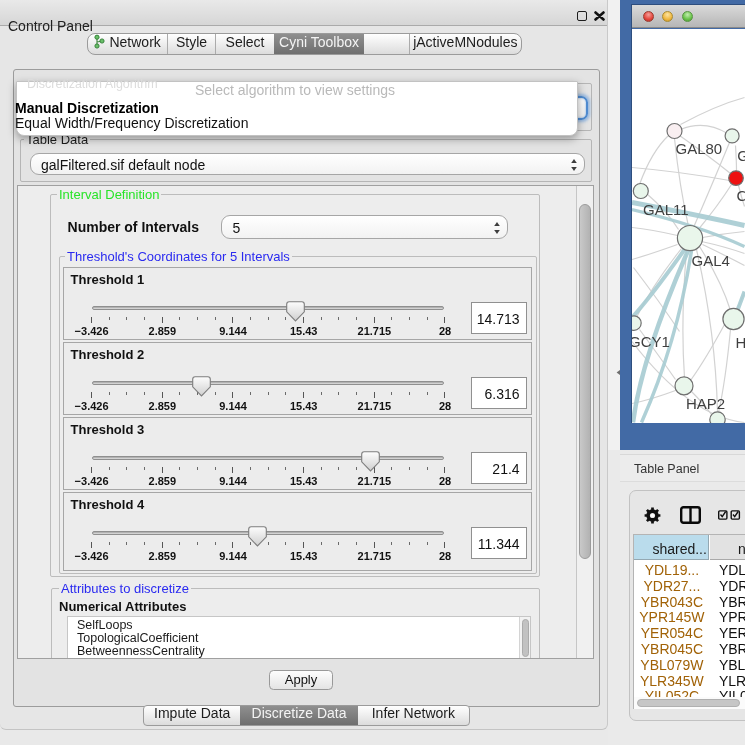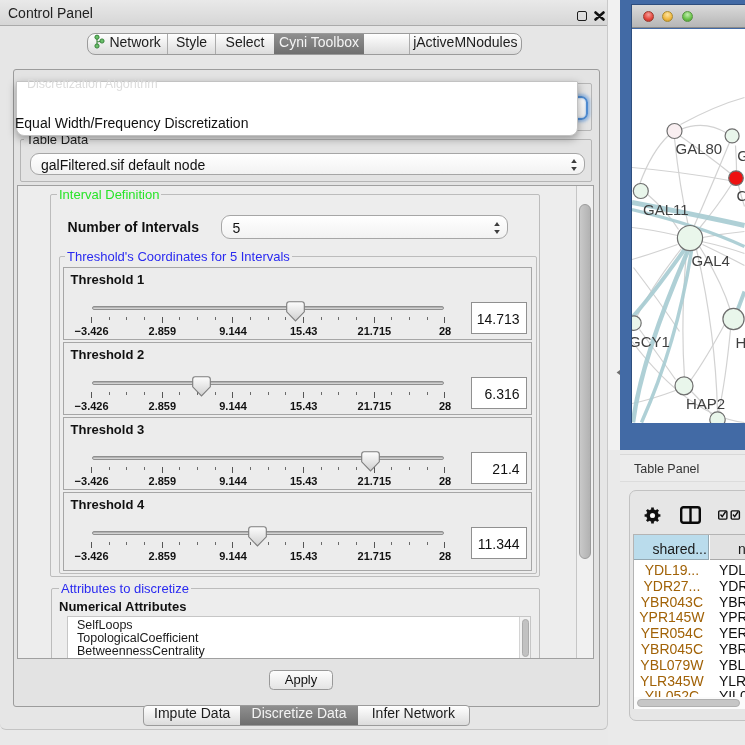--- a/index.html
+++ b/index.html
@@ -20,7 +20,7 @@
 <div class="abs" style="left:0;top:0;width:608px;height:730px;background:#e6e6e6;border-right:1px solid #c9c9c9;border-bottom:1px solid #c4c4c4;border-radius:0 0 6px 6px;">
 
   <div class="abs" style="left:0;top:0;width:607px;height:26px;background:linear-gradient(#e9e9e9,#d6d6d6);border-bottom:1px solid #aaaaaa;">
-    <span class="abs" style="left:8px;top:5px;font-size:14px;color:#222;">Control Panel</span>
+    <span class="abs" style="left:8px;top:18px;font-size:14px;color:#222;">Control Panel</span>
     <div class="abs" style="left:577px;top:10.5px;width:10px;height:10px;border:1.8px solid #1d1d1d;border-radius:2px;"></div>
     <svg class="abs" style="left:594px;top:11px;" width="11" height="10" viewBox="0 0 11 10">
       <path d="M1.5,1.5 L9.5,8.5 M9.5,1.5 L1.5,8.5" stroke="#111" stroke-width="2.6" stroke-linecap="round"></path>

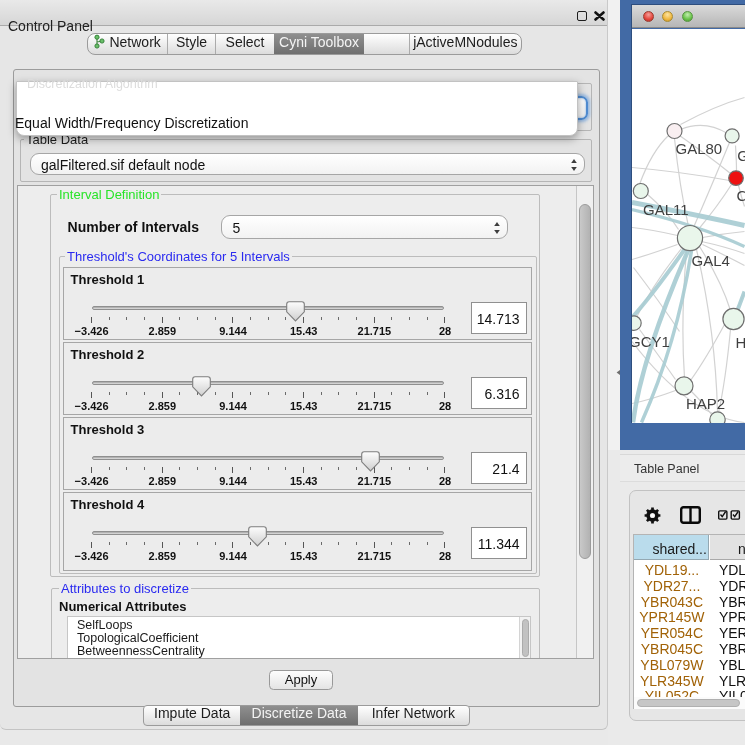--- a/index.html
+++ b/index.html
@@ -204,6 +204,7 @@
 
   <div class="abs" style="left:15.5px;top:81px;width:562px;height:54.5px;background:#fff;border:1px solid #c2c2c2;border-radius:1px 1px 8px 8px;box-shadow:0 3px 8px rgba(0,0,0,0.35);"></div>
   <span class="abs" style="left:27px;top:77px;font-size:12.5px;color:#dcdcdc;z-index:3;">Discretization Algorithm</span>
+  <span class="abs" style="left:195px;top:82.2px;font-size:14px;color:#b9b9b9;z-index:3;">Select algorithm to view settings</span>
   <span class="abs" style="left:15px;top:115.2px;font-size:14px;color:#111;z-index:3;">Equal Width/Frequency Discretization</span>
 </div>
 

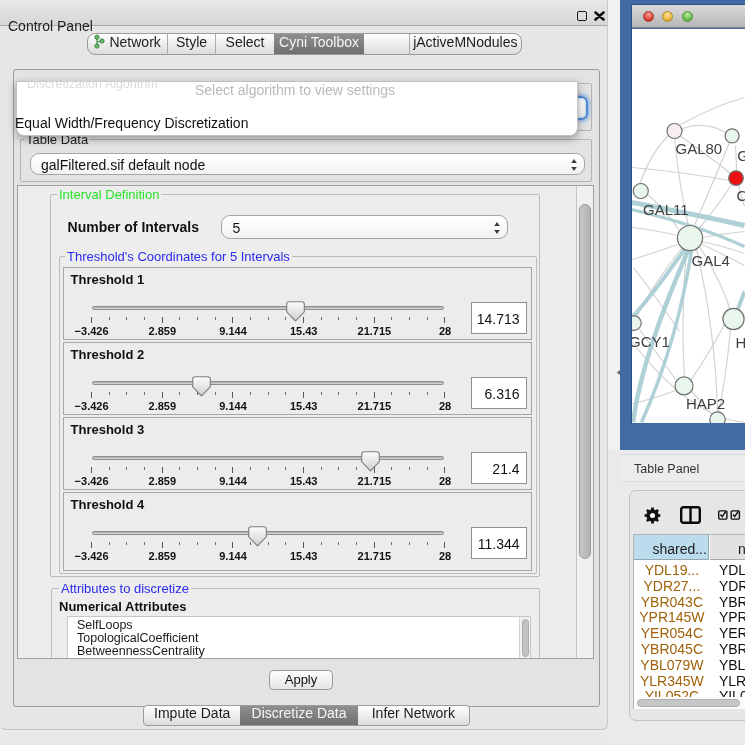--- a/index.html
+++ b/index.html
@@ -205,6 +205,7 @@
   <div class="abs" style="left:15.5px;top:81px;width:562px;height:54.5px;background:#fff;border:1px solid #c2c2c2;border-radius:1px 1px 8px 8px;box-shadow:0 3px 8px rgba(0,0,0,0.35);"></div>
   <span class="abs" style="left:27px;top:77px;font-size:12.5px;color:#dcdcdc;z-index:3;">Discretization Algorithm</span>
   <span class="abs" style="left:195px;top:82.2px;font-size:14px;color:#b9b9b9;z-index:3;">Select algorithm to view settings</span>
+  <span class="abs" style="left:15px;top:100.2px;font-size:14px;font-weight:bold;color:#000;z-index:3;">Manual Discretization</span>
   <span class="abs" style="left:15px;top:115.2px;font-size:14px;color:#111;z-index:3;">Equal Width/Frequency Discretization</span>
 </div>
 

